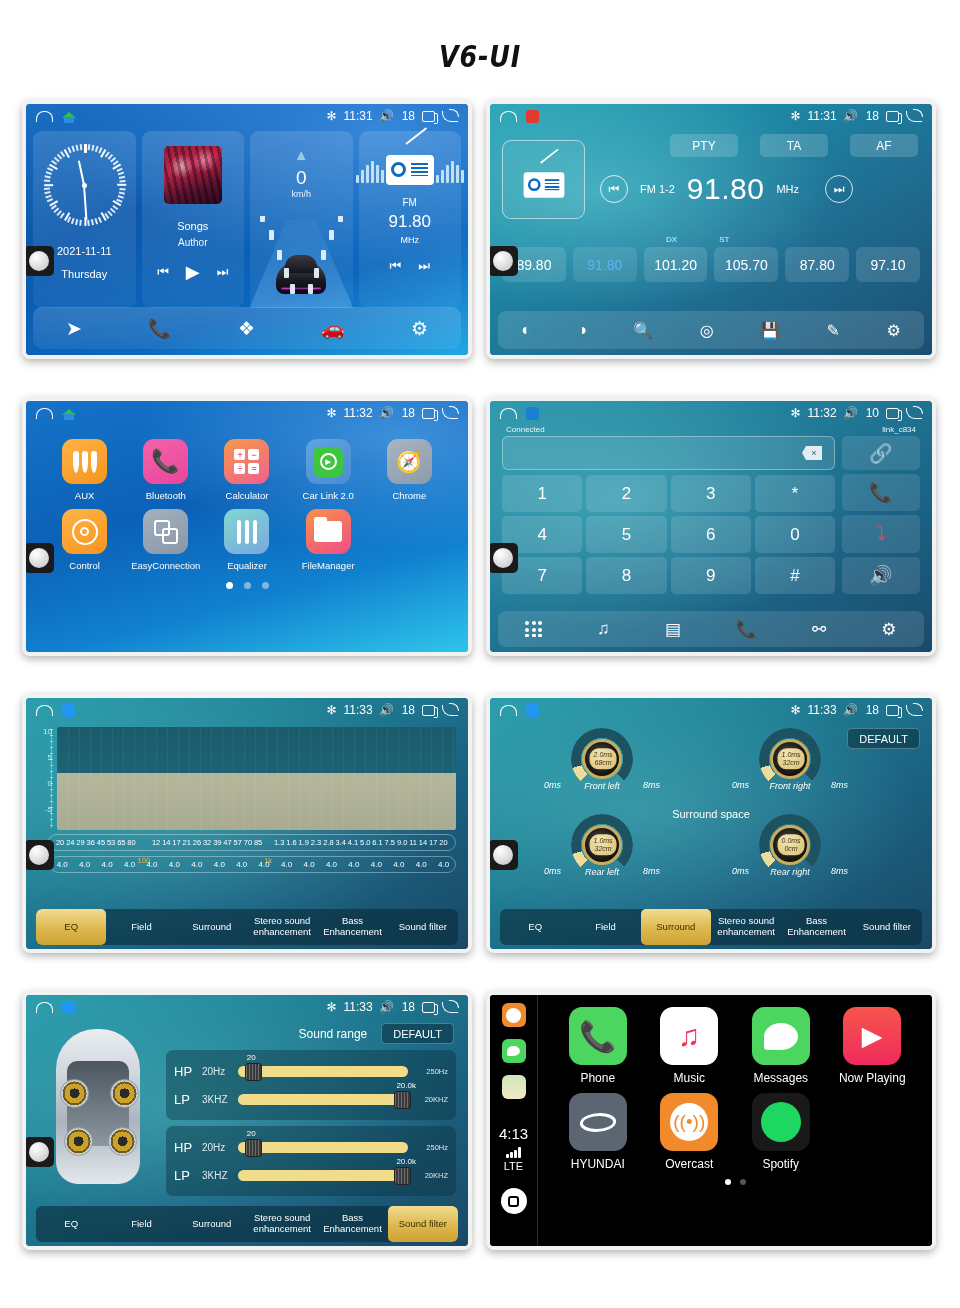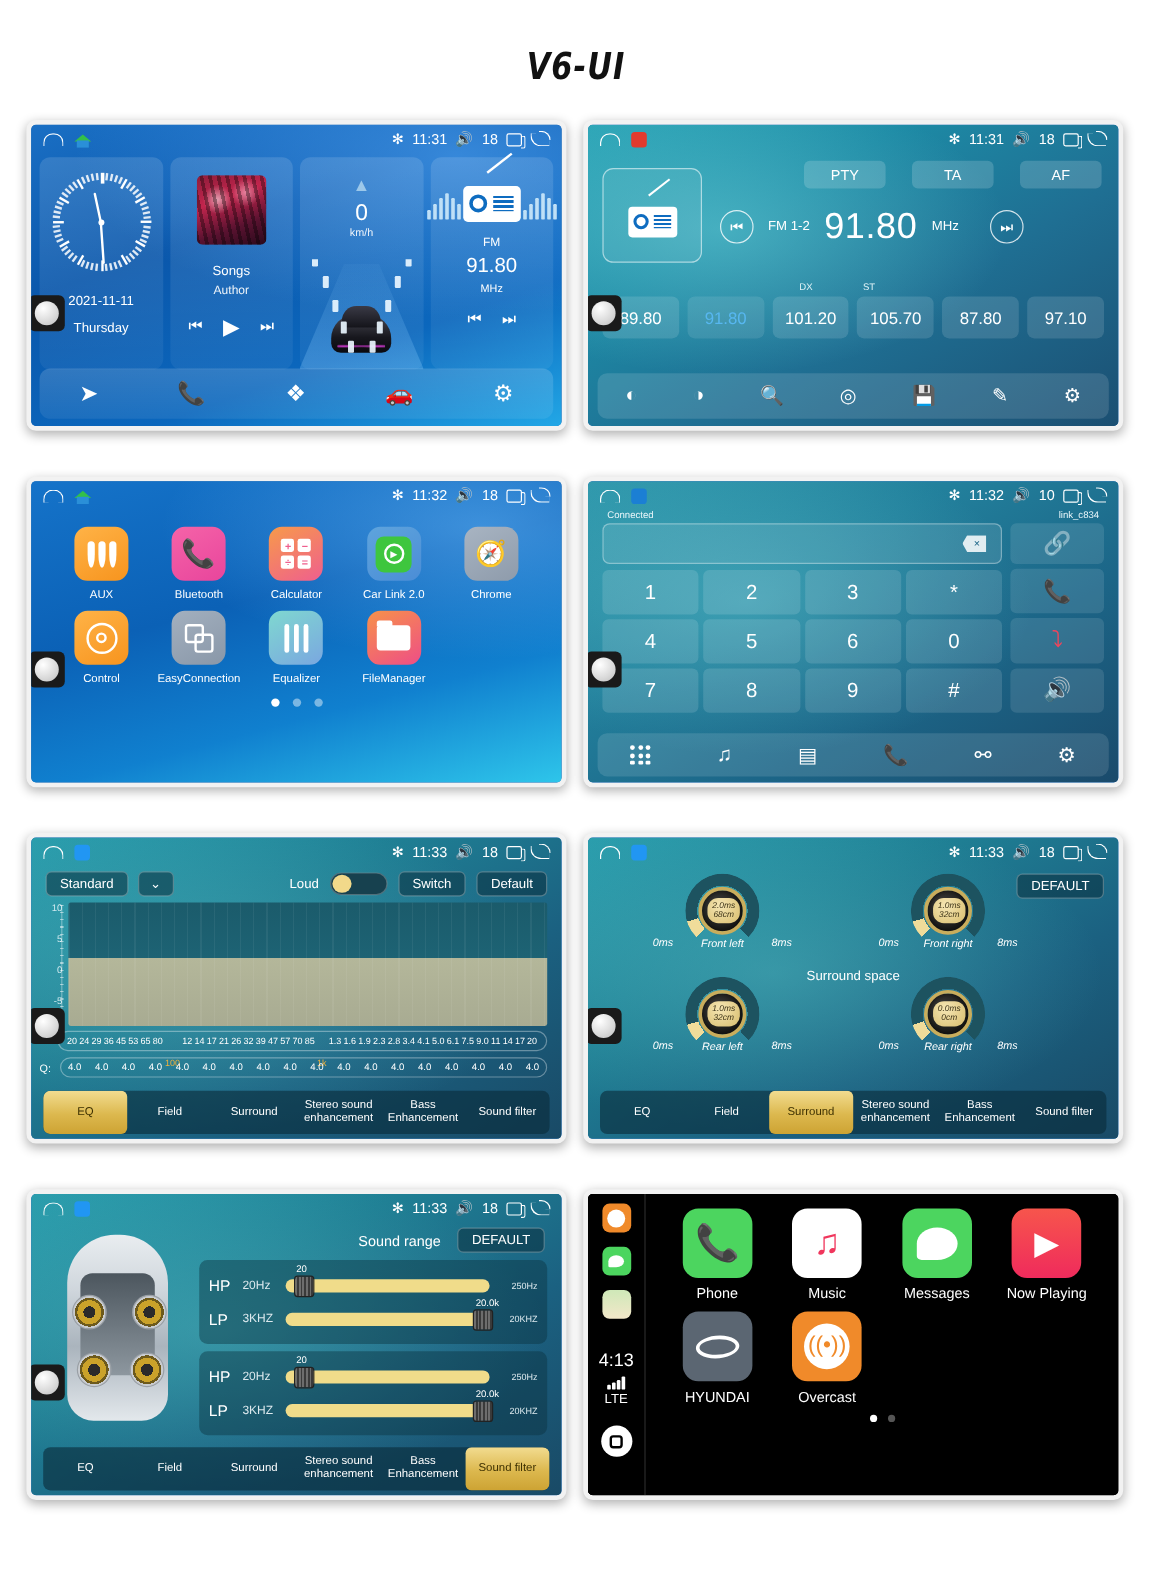--- a/index.html
+++ b/index.html
@@ -982,18 +982,6 @@
         </div>
       </div>
 
-      <div class="eq-toolbar">
-        <div class="pill">Standard</div>
-        <div class="pill caret">⌄</div>
-        <div class="loud-wrap">
-          <span class="loud-label">Loud</span>
-          <span class="toggle">
-              <i></i>
-            </span>
-          <span class="pill">Switch</span>
-          <span class="pill">Default</span>
-        </div>
-      </div>
 
       <div class="eq-graph-wrap">
         <div class="eq-yaxis">

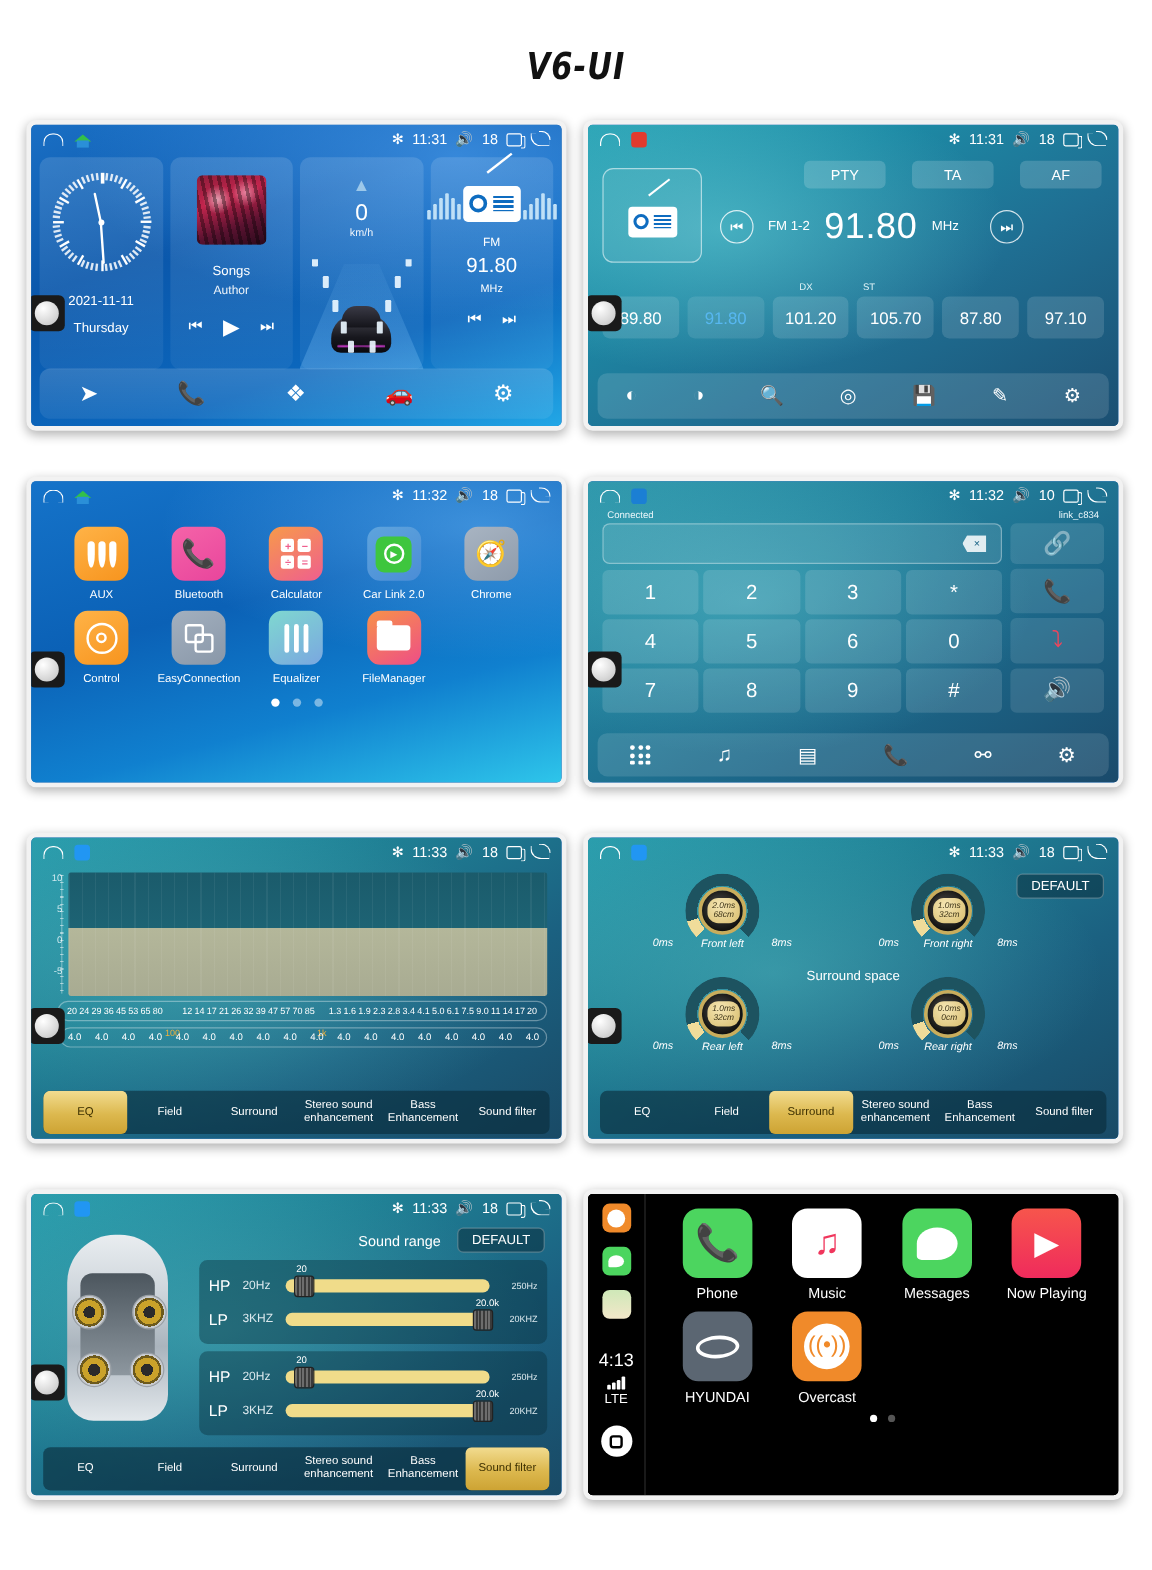--- a/index.html
+++ b/index.html
@@ -1305,6 +1305,12 @@
             </div>
             <div class="cp-label">Overcast</div>
           </div>
+          <div class="cp-app">
+            <div class="cp-ic cpi-spot">
+              <span style="width:40px;height:40px;border-radius:50%;background:#1ed760;display:block"></span>
+            </div>
+            <div class="cp-label">Spotify</div>
+          </div>
         </div>
         <div class="cp-dots">
             <i class="on"></i>

